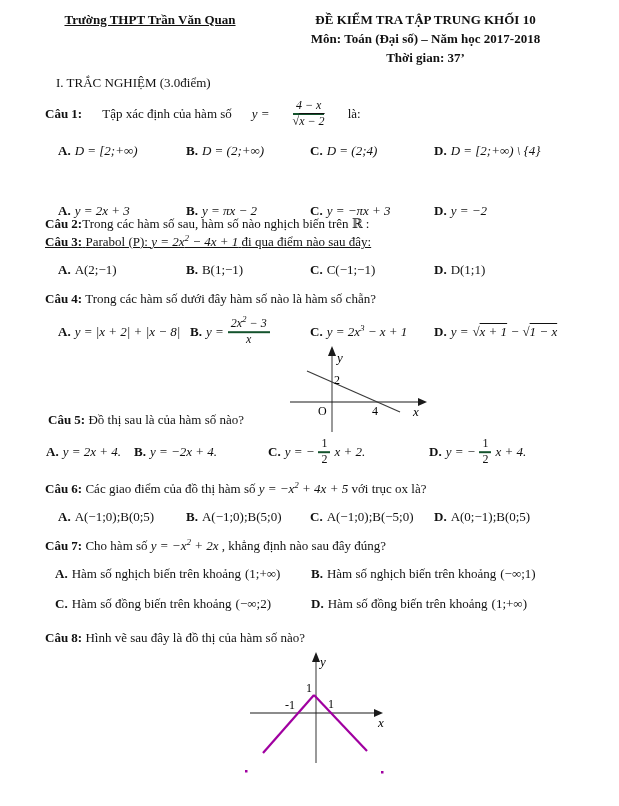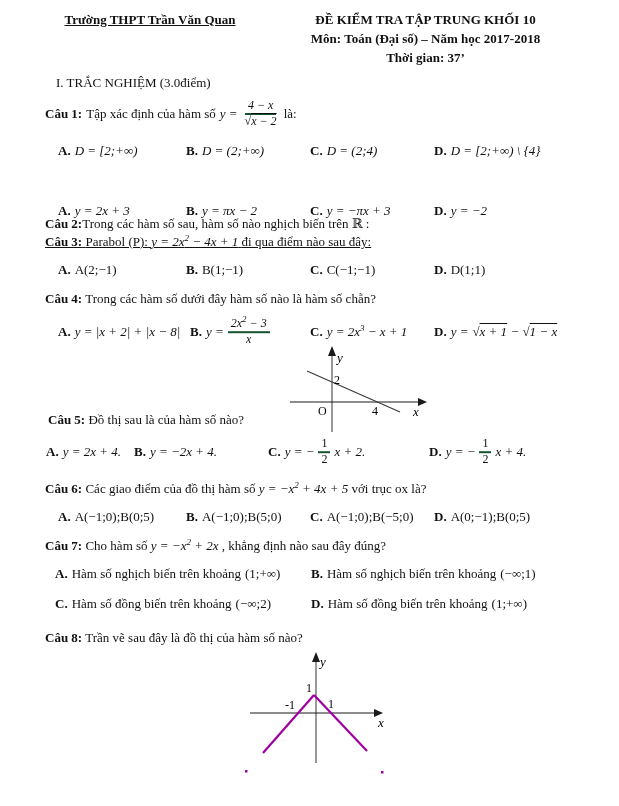--- a/index.html
+++ b/index.html
@@ -9,7 +9,7 @@
   .hdr{line-height:19px;text-align:center;font-weight:bold;}
   .hdr .ul{text-decoration:underline;}
   .stem{position:absolute;white-space:nowrap;}
-  .stem.flexed{display:flex;align-items:center;gap:4px;justify-content:center;}
+  .stem.flexed{display:flex;align-items:center;gap:20px;justify-content:center;}
   .qlabel{font-weight:bold;}
   .optrow{position:absolute;left:0;width:619px;}
   .opt{position:absolute;top:50%;transform:translateY(-50%);white-space:nowrap;display:inline-flex;align-items:center;gap:4px;}

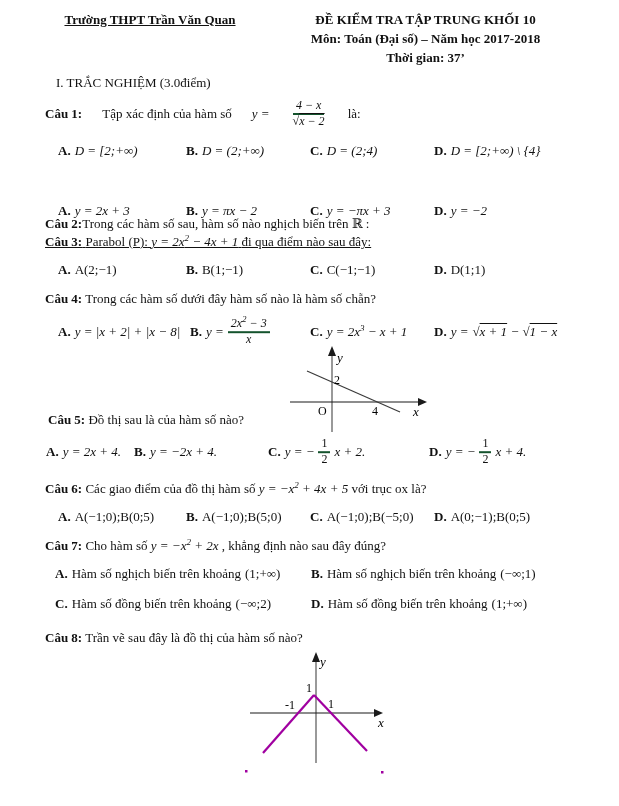--- a/index.html
+++ b/index.html
@@ -242,7 +242,7 @@
   </div>
 
   <div class="stem" style="left:45px;top:630px;">
-    <b class="qlabel">Câu 8:</b> <span>Trần vẽ sau đây là đồ thị của hàm số nào?</span>
+    <b class="qlabel">Câu 8:</b> <span>Hình vẽ sau đây là đồ thị của hàm số nào?</span>
   </div>
 
   <svg class="abs" style="left:240px;top:652px;" width="150" height="128" viewBox="0 0 150 128">

